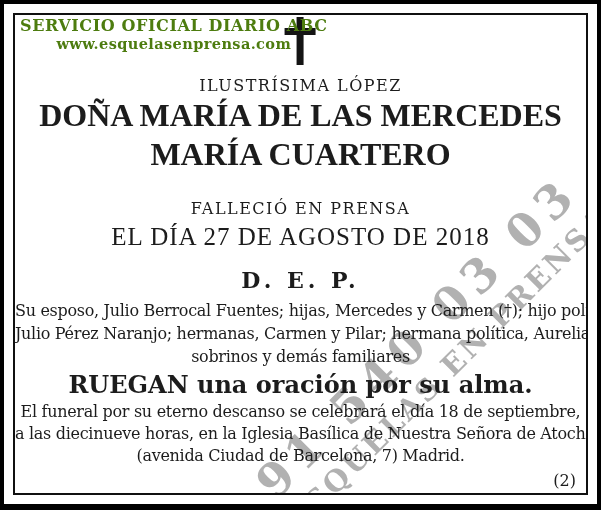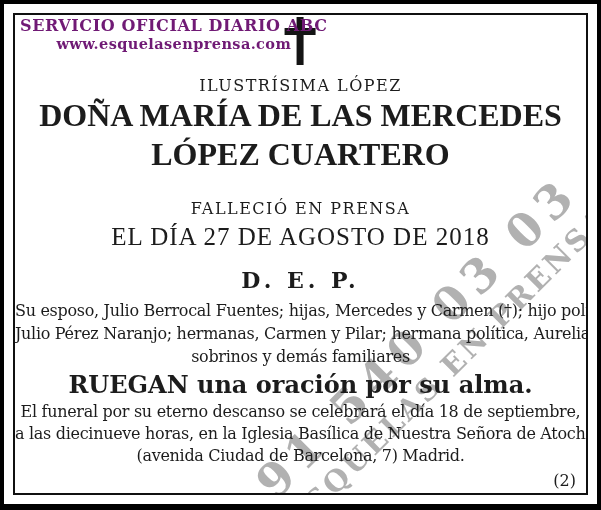--- a/index.html
+++ b/index.html
@@ -51,7 +51,7 @@
   .provider {
     position: absolute;
     left: 5px; top: 1px;
-    color: #701a75;
+    color: #4d7c0f;
     text-align: center;
     z-index: 3;
   }

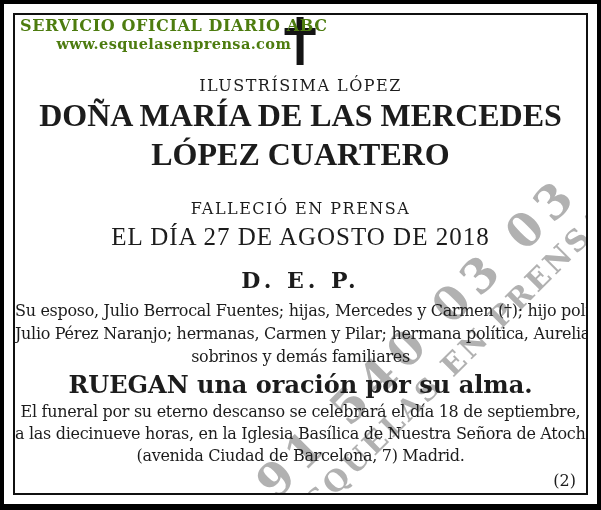--- a/index.html
+++ b/index.html
@@ -157,7 +157,7 @@
         <div class="honorific">ILUSTRÍSIMA LÓPEZ</div>
 
         <div class="deceased-name">DOÑA MARÍA DE LAS MERCEDES</div>
-        <div class="deceased-name">LÓPEZ CUARTERO</div>
+        <div class="deceased-name">MARÍA CUARTERO</div>
 
         <div class="death-place">FALLECIÓ EN PRENSA</div>
         <div class="death-date">EL DÍA 27 DE AGOSTO DE 2018</div>

